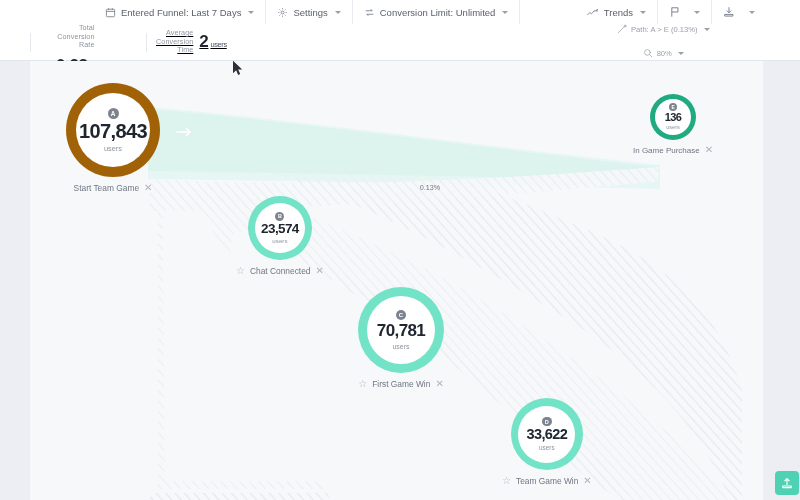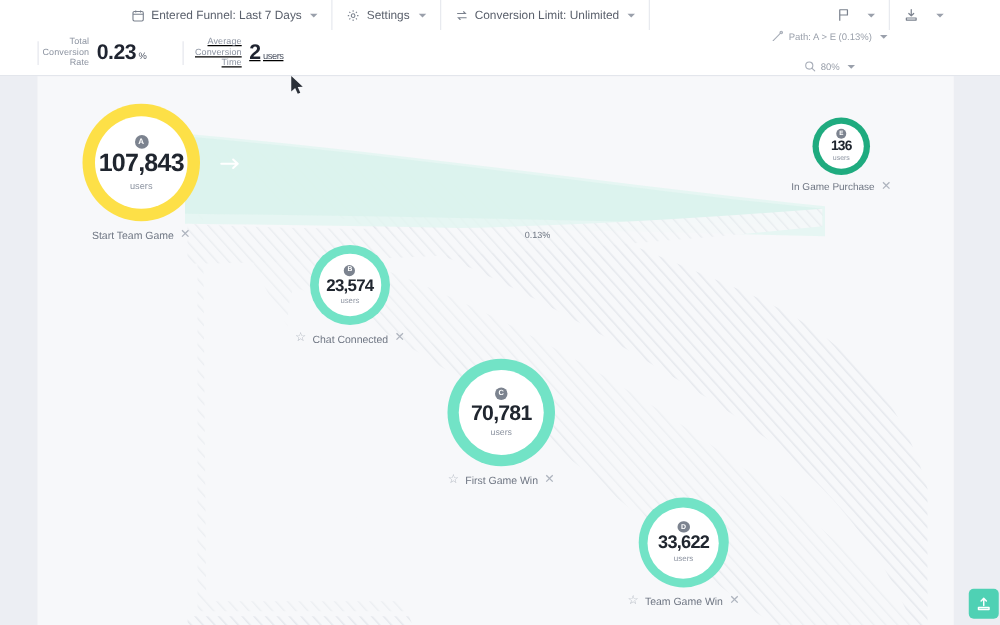--- a/index.html
+++ b/index.html
@@ -177,6 +177,17 @@
     </div>
 
     <div class="tb-right">
+      <div class="tb-item">
+        <span class="ico">
+          <svg width="12" height="11" viewBox="0 0 18 14" fill="none" stroke="#7a818d" stroke-width="1.3" stroke-linecap="round" stroke-linejoin="round">
+            <path d="M1 10.5l3.2-3.6 2.4 2.2L11 4.2"></path>
+            <path d="M15.6 2.2l.6 3.4-3.4-.6z" fill="#7a818d" stroke="none"></path>
+            <path d="M11.6 5.2L15.8 2.4"></path>
+          </svg>
+        </span>
+        <span>Trends</span>
+        <span class="chev"></span>
+      </div>
 
       <div class="tb-item">
         <span class="ico">

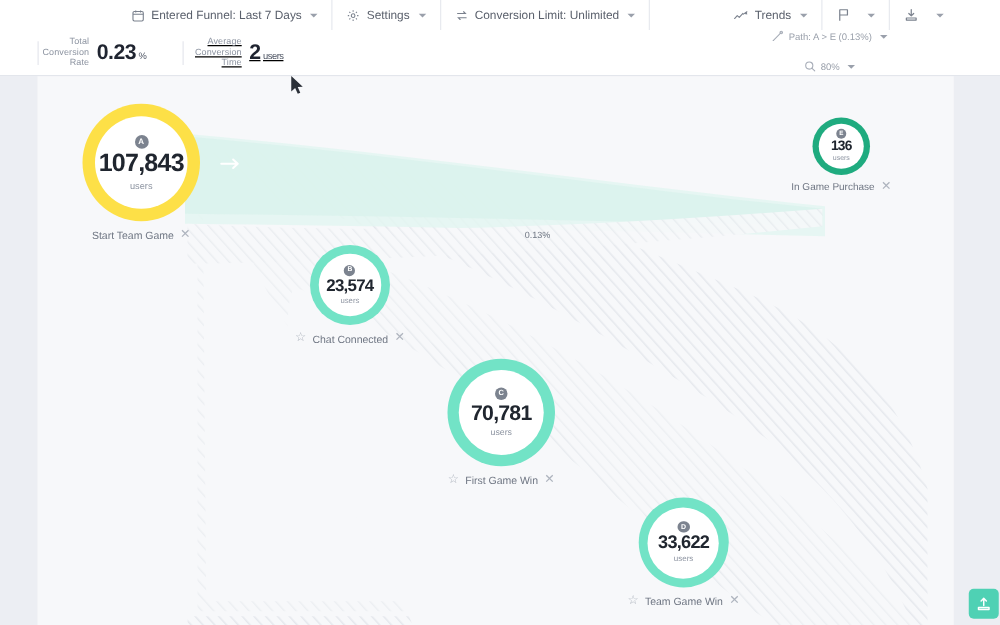--- a/index.html
+++ b/index.html
@@ -214,7 +214,7 @@
   <div class="statsbar">
     <div class="stat-div" style="left:30px;"></div>
 
-    <div class="stat" style="left:34px;">
+    <div class="stat" style="left:56px;flex-direction:column;">
       <div class="slabel">
         <div>Total</div>
         <div>Conversion</div>

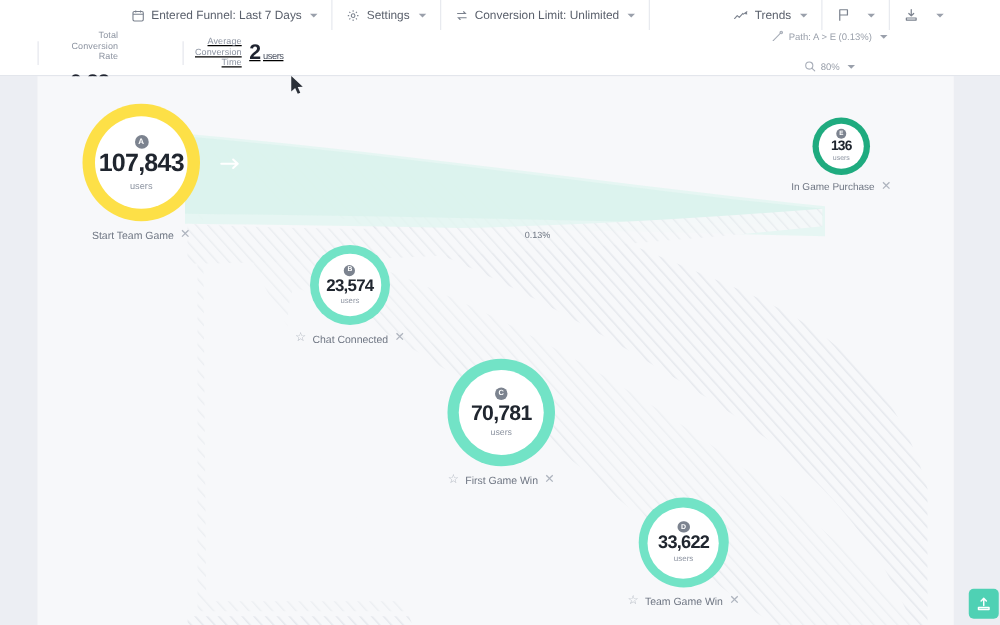--- a/index.html
+++ b/index.html
@@ -91,7 +91,7 @@
   .xbtn{color:#aeb4be;font-size:10px;line-height:1;}
 
   
-  .n-a .ring{width:94px;height:94px;background:#fde047;}
+  .n-a .ring{width:94px;height:94px;background:#a16207;}
   .n-a .inner{width:74px;height:74px;}
   .n-a .badge{width:11px;height:11px;font-size:6.4px;margin-bottom:2px;}
   .n-a .nval{font-size:20px;}

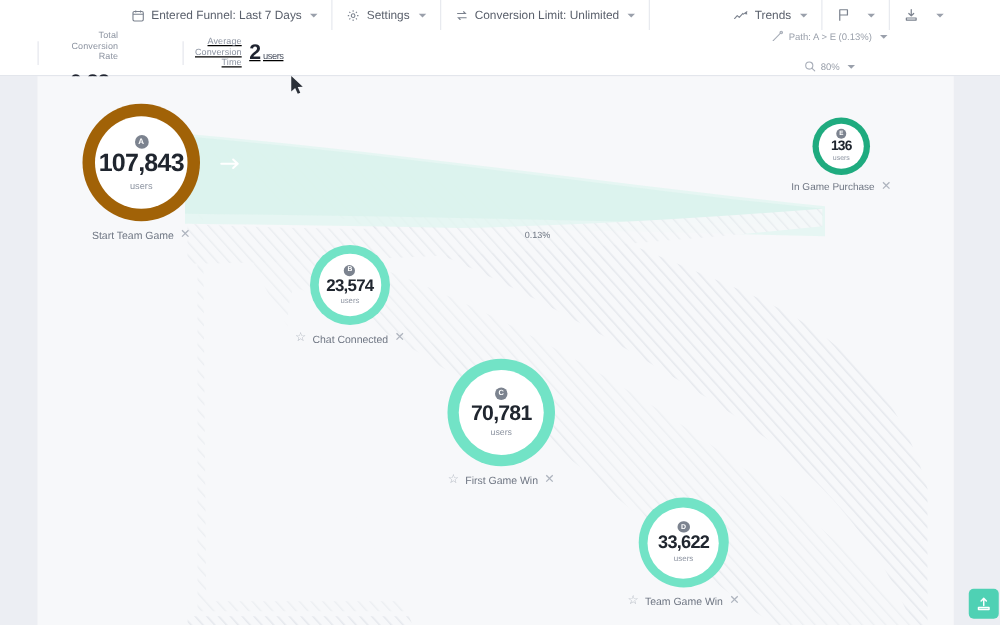--- a/index.html
+++ b/index.html
@@ -85,7 +85,7 @@
   .nval{color:#20262f;font-weight:bold;letter-spacing:-.6px;line-height:1;}
   .nunit{color:#8d94a1;line-height:1;}
   .nlabel{
-    display:flex;align-items:flex-start;gap:5px;margin-top:6px;
+    display:flex;align-items:center;gap:5px;margin-top:6px;
     color:#6f7683;font-size:8.4px;white-space:nowrap;
   }
   .xbtn{color:#aeb4be;font-size:10px;line-height:1;}

